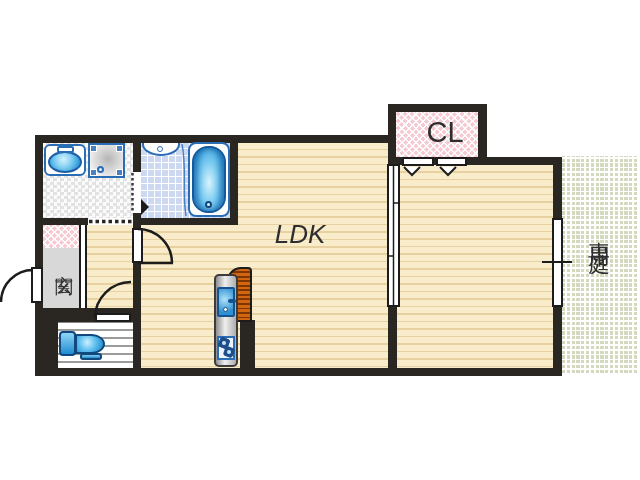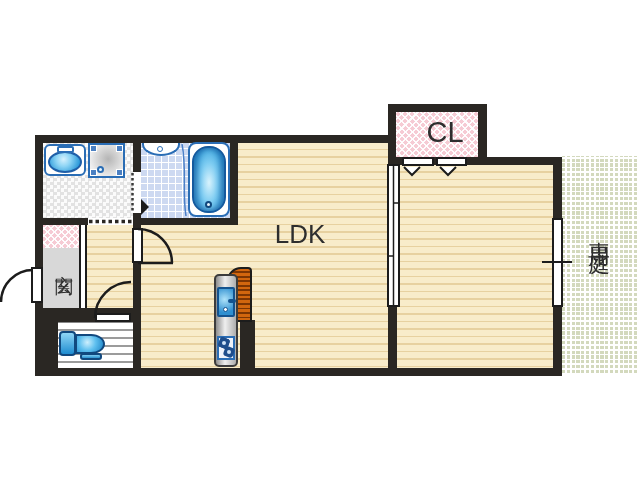--- a/index.html
+++ b/index.html
@@ -126,7 +126,7 @@
     <line x1="542" y1="262" x2="572" y2="262" stroke="#1c1c1c" stroke-width="2"></line>
   </svg>
 
-  <div class="label" style="left:240px;top:220px;width:120px;text-align:center;font-size:26px;line-height:28px;">
+  <div class="label" style="left:240px;top:220px;width:120px;text-align:center;font-size:26px;line-height:28px;font-style:italic;">
     <div>LDK</div>
   </div>
   <div class="label" style="left:410px;top:243px;width:120px;text-align:center;font-size:25px;line-height:27px;">

